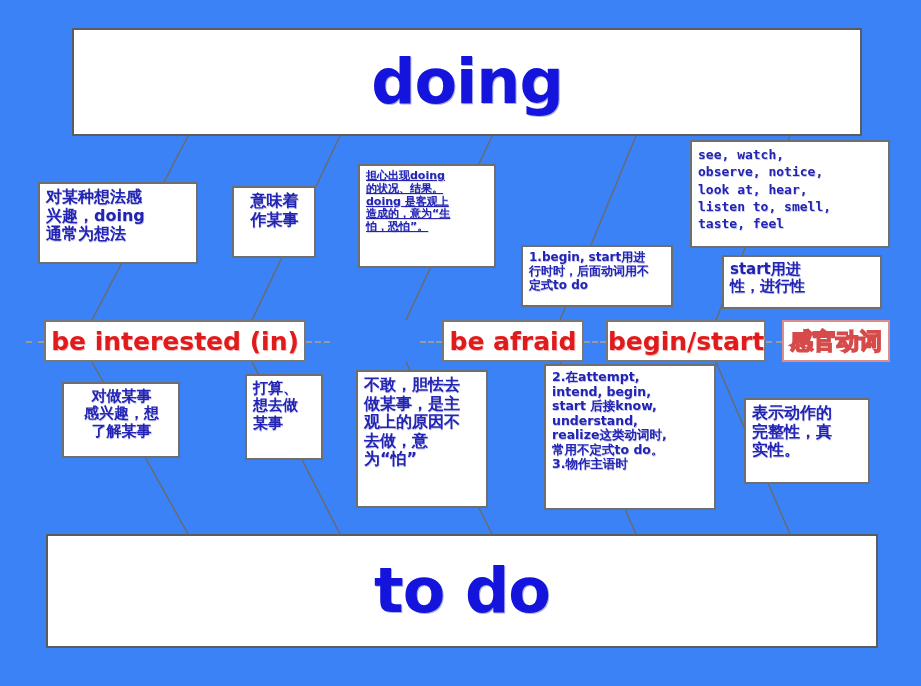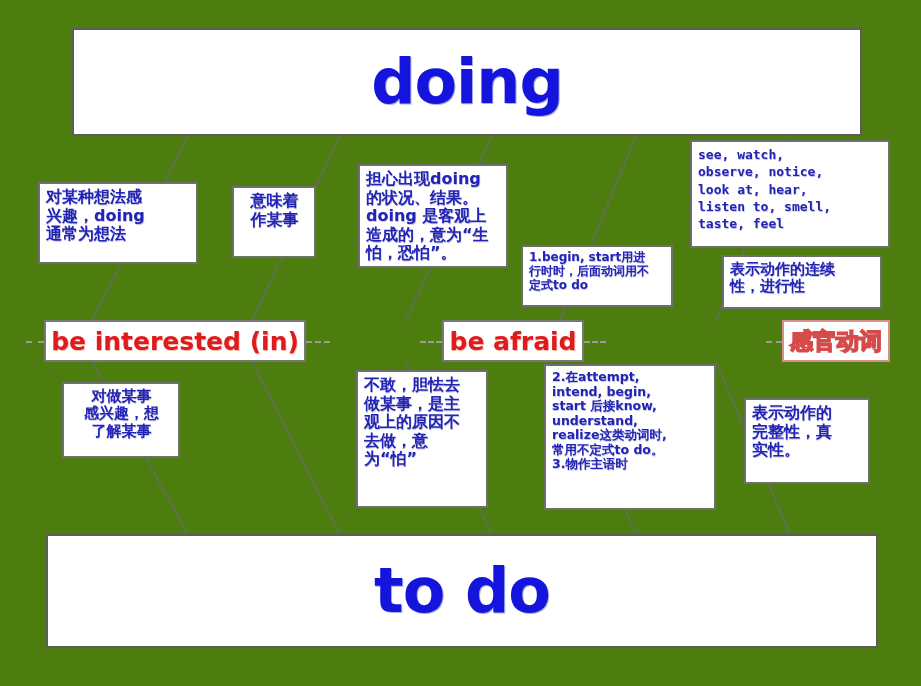--- a/index.html
+++ b/index.html
@@ -11,7 +11,7 @@
     position:relative;
     width:921px;
     height:686px;
-    background:#4d7c0f;
+    background:#3b82f6;
     overflow:hidden;
   }
   #lines{

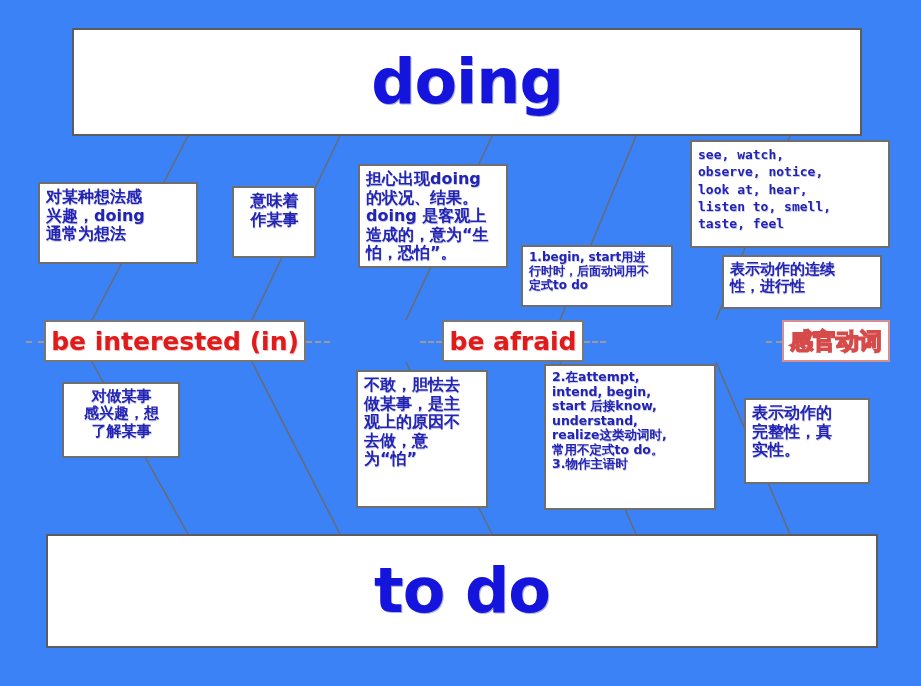--- a/index.html
+++ b/index.html
@@ -129,7 +129,7 @@
   <div class="box note center" style="left:232px; top:186px; width:84px; height:72px; font-size:16px;">意味着
 作某事</div>
 
-  <div class="box note" style="left:358px; top:164px; width:150px; height:104px; font-size:16px;">担心出现doing
+  <div class="box note" style="left:358px; top:164px; width:138px; height:104px; font-size:11px;text-decoration:underline;">担心出现doing
 的状况、结果。
 doing 是客观上
 造成的，意为“生

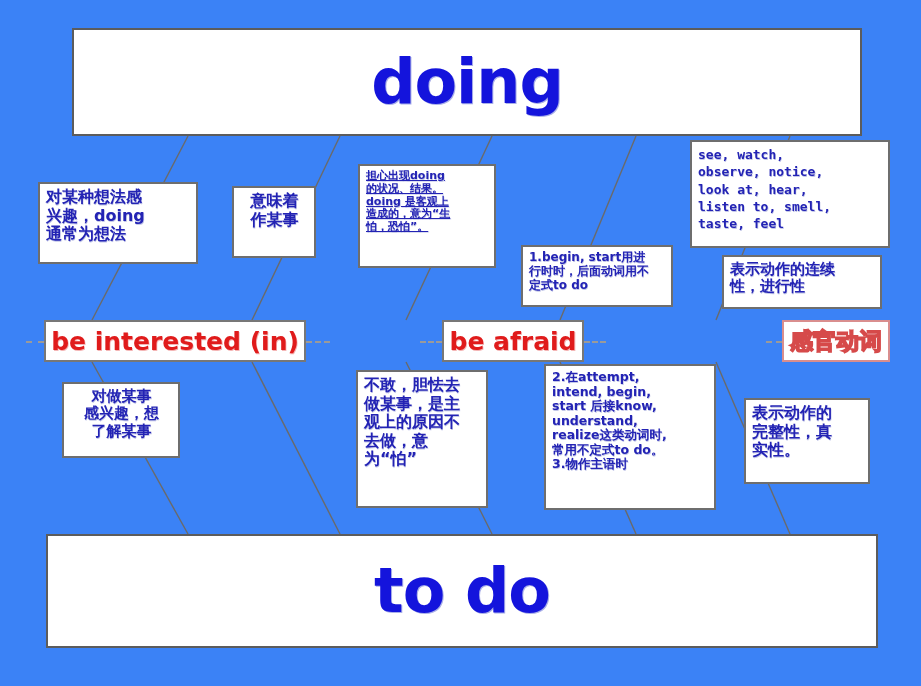--- a/index.html
+++ b/index.html
@@ -146,7 +146,7 @@
 listen to, smell,
 taste, feel</div>
 
-  <div class="box note" style="left:722px; top:255px; width:160px; height:54px; font-size:15px;">表示动作的连续
+  <div class="box note" style="left:722px; top:255px; width:160px; height:54px; font-size:15px;">start用进
 性，进行性</div>
 
   <div class="dash" style="left:26px; top:341px; width:18px;"></div>

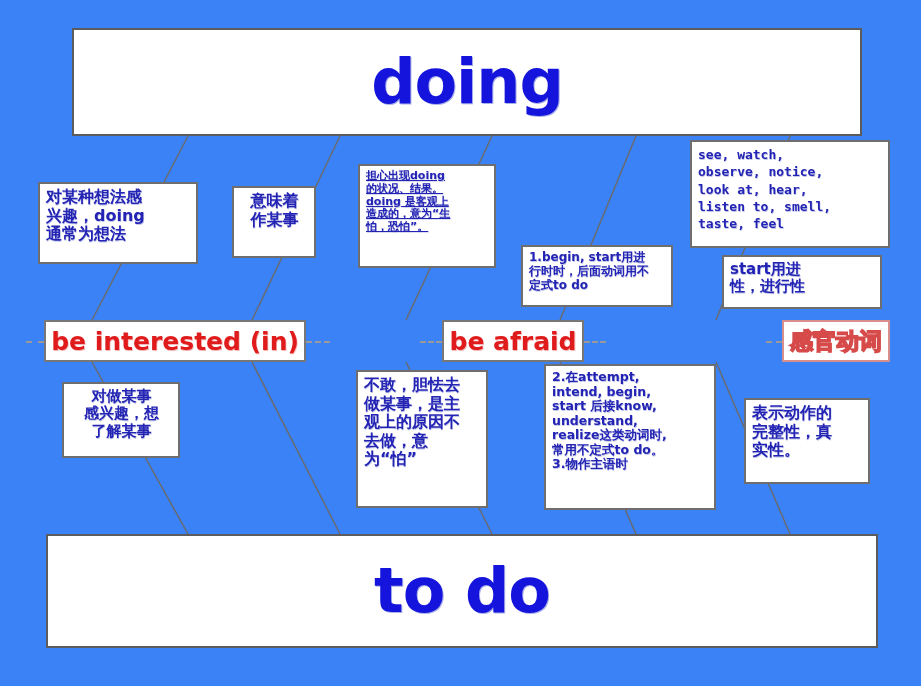--- a/index.html
+++ b/index.html
@@ -166,6 +166,9 @@
 
   <div class="dash" style="left:584px; top:341px; width:22px;"></div>
 
+  <div class="box term" style="left:606px; top:320px; width:160px; height:42px;">
+    <span class="term-txt">begin/start</span>
+  </div>
 
   <div class="dash" style="left:766px; top:341px; width:16px;"></div>
 

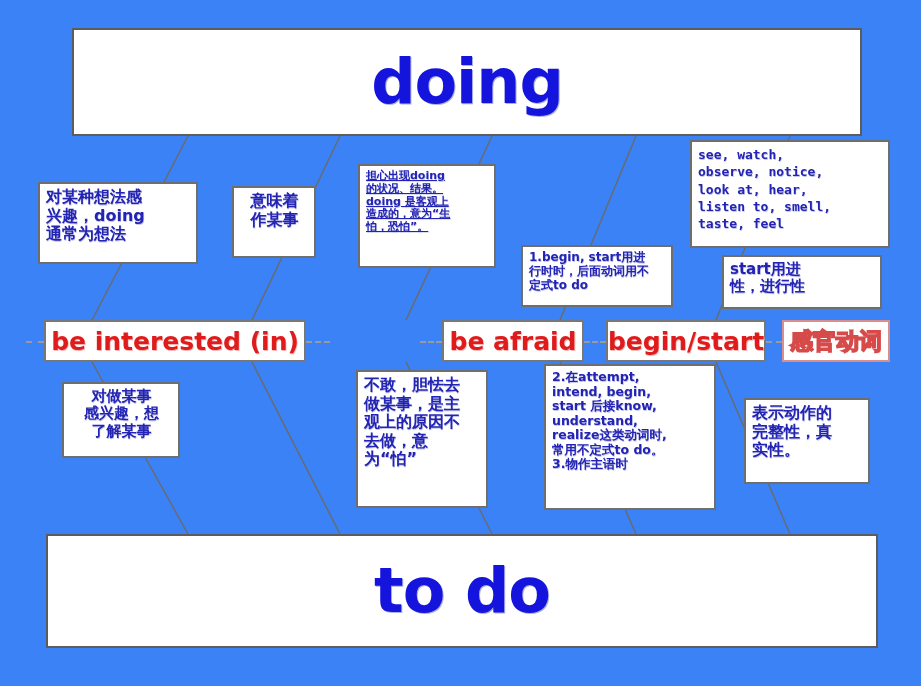--- a/index.html
+++ b/index.html
@@ -180,6 +180,9 @@
 感兴趣，想
 了解某事</div>
 
+  <div class="box note" style="left:245px; top:374px; width:78px; height:86px; font-size:15px;">打算、
+想去做
+某事</div>
 
   <div class="box note" style="left:356px; top:370px; width:132px; height:138px; font-size:16px;">不敢，胆怯去
 做某事，是主

